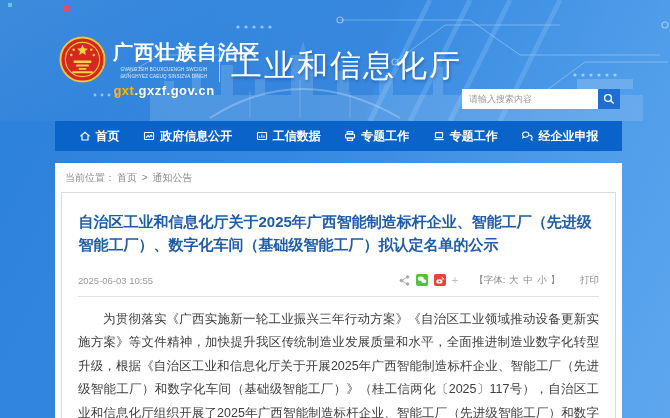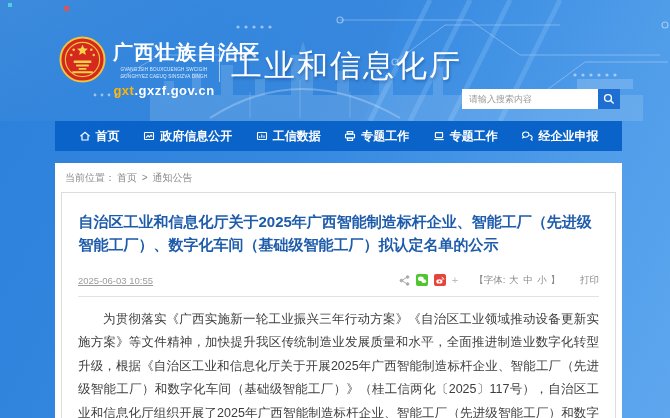--- a/index.html
+++ b/index.html
@@ -58,7 +58,7 @@
     color:#1e5cab; font-size:15px; font-weight:bold; line-height:1.55;
   }
   .meta-row { margin-top:17px; padding:0 4px; display:flex; justify-content:space-between; align-items:center; font-size:9.5px; color:#9b9b9b; }
-  .meta-left { display:flex; gap:30px; align-items:center; white-space:nowrap;text-decoration:underline; }
+  .meta-left { display:flex; gap:30px; align-items:center; white-space:nowrap; }
   .meta-right { display:flex; gap:6px; align-items:center; white-space:nowrap; }
   .meta-right .icn { display:flex; align-items:center; cursor:pointer; }
   .plus-btn { color:#bbb; font-size:11px; cursor:pointer; }

